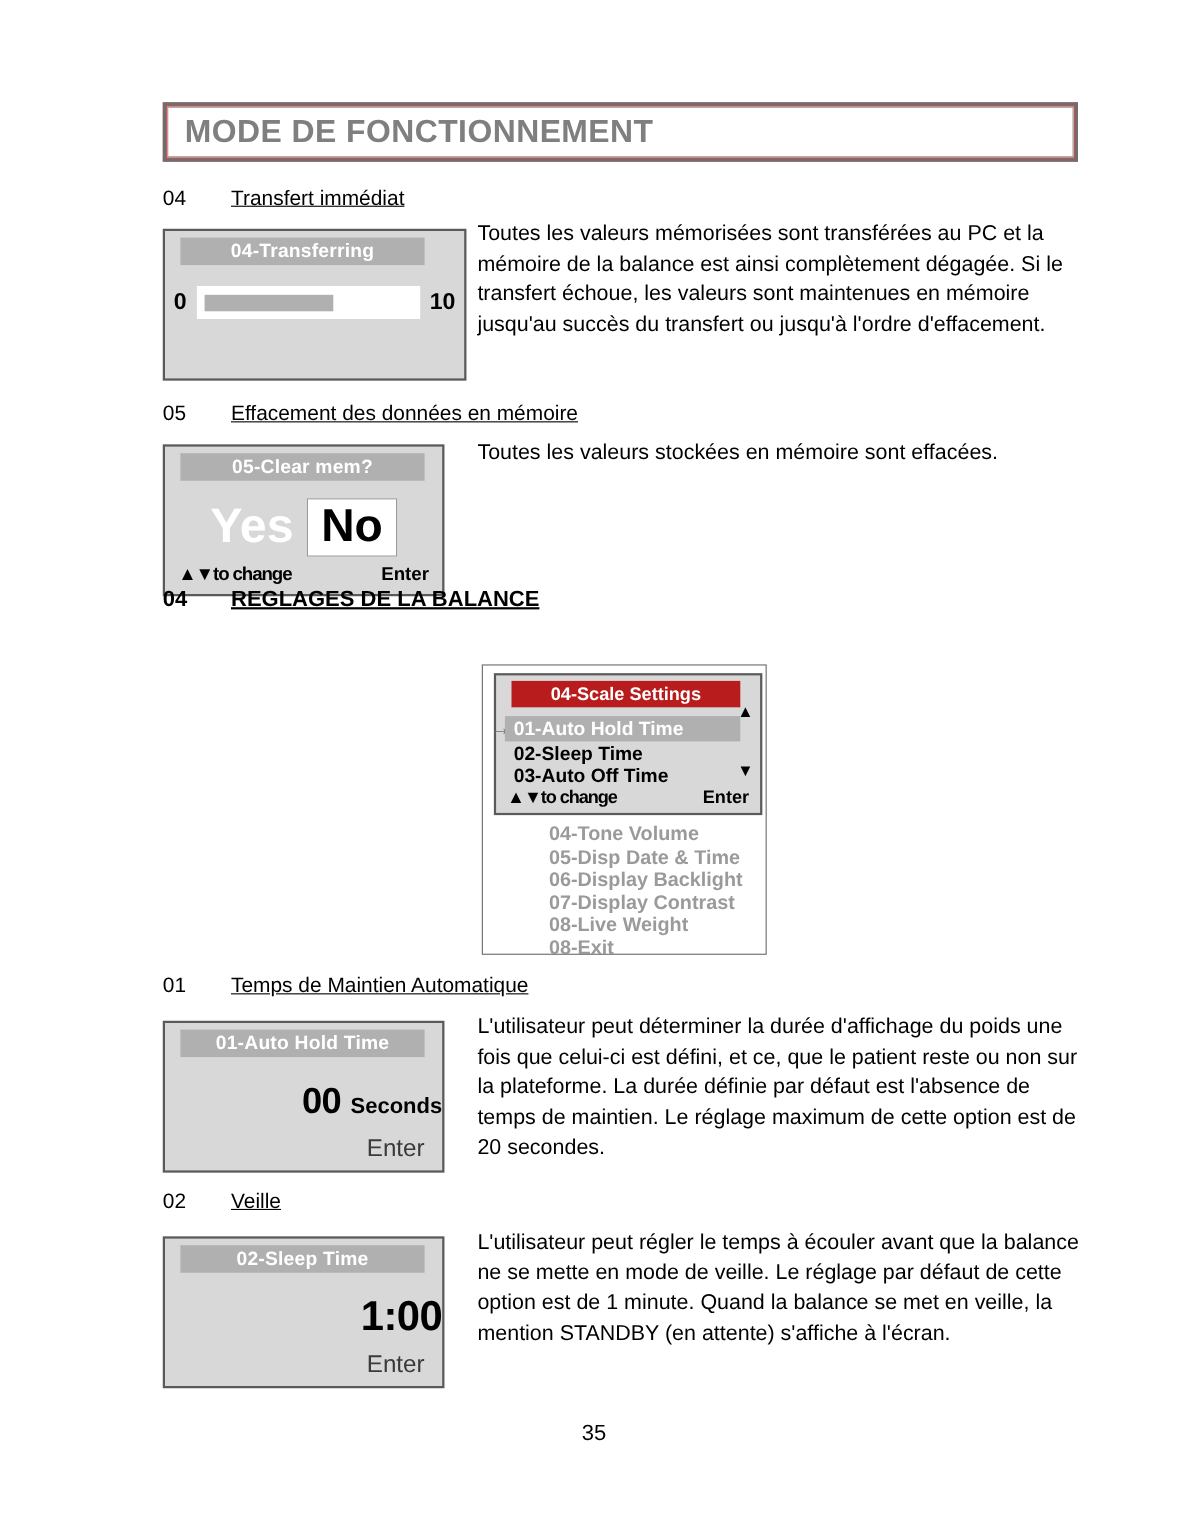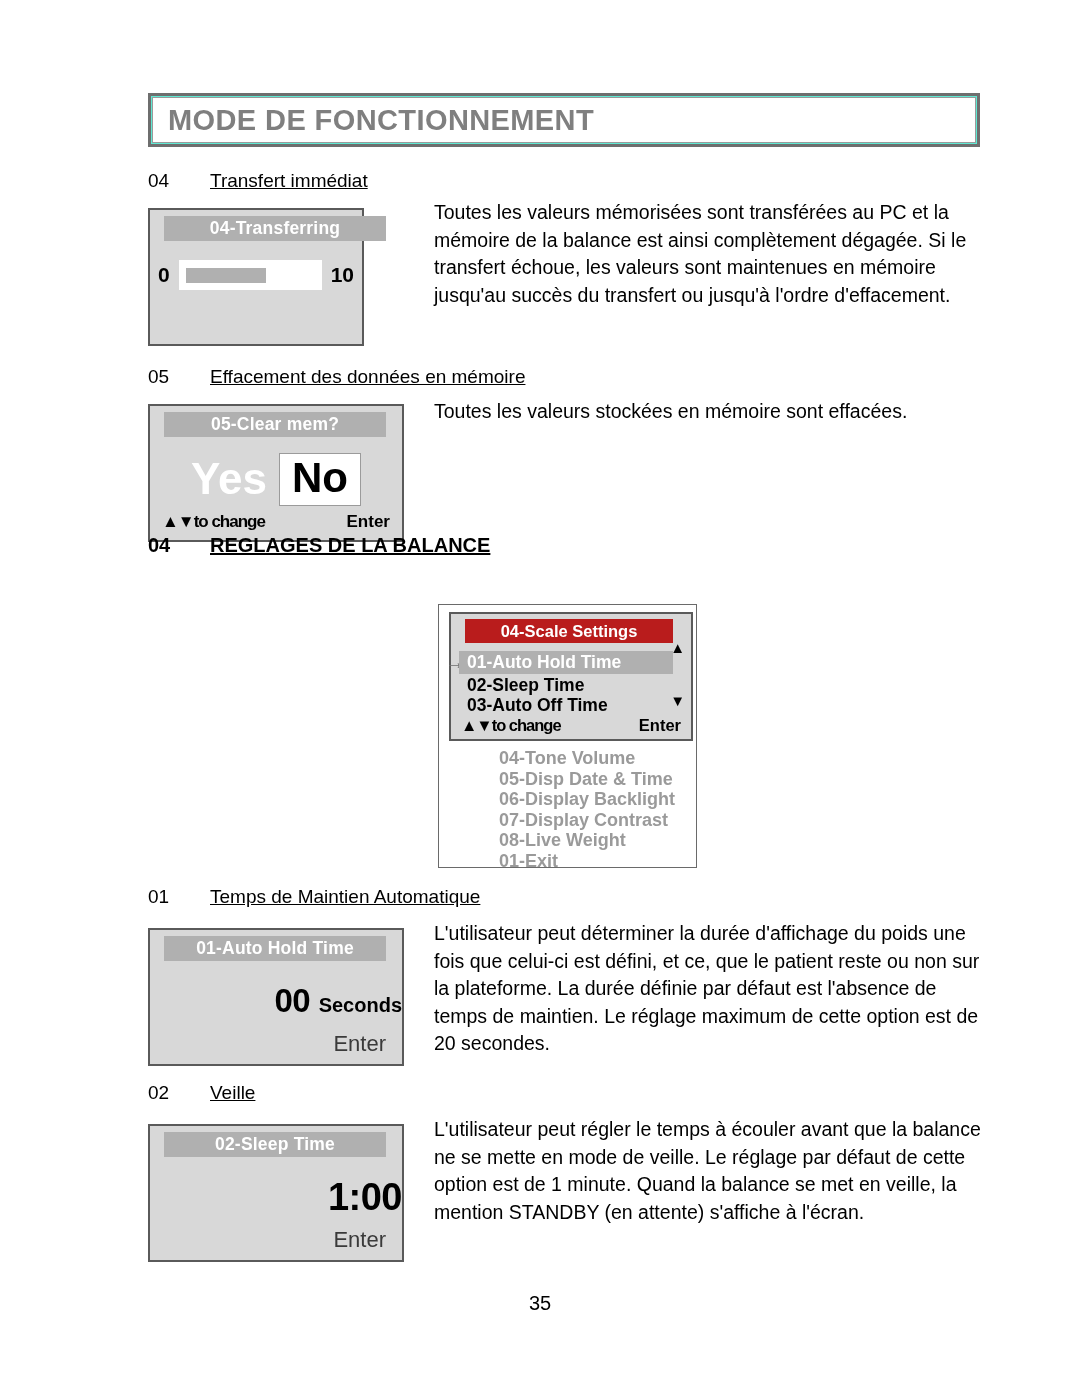--- a/index.html
+++ b/index.html
@@ -32,7 +32,7 @@
     height: 54px;
     box-sizing: border-box;
     border: 3px solid #6e6e6e;
-    background: #5eead4;
+    background: #ef4444;
     padding: 1px;
   }
   .header-inner {

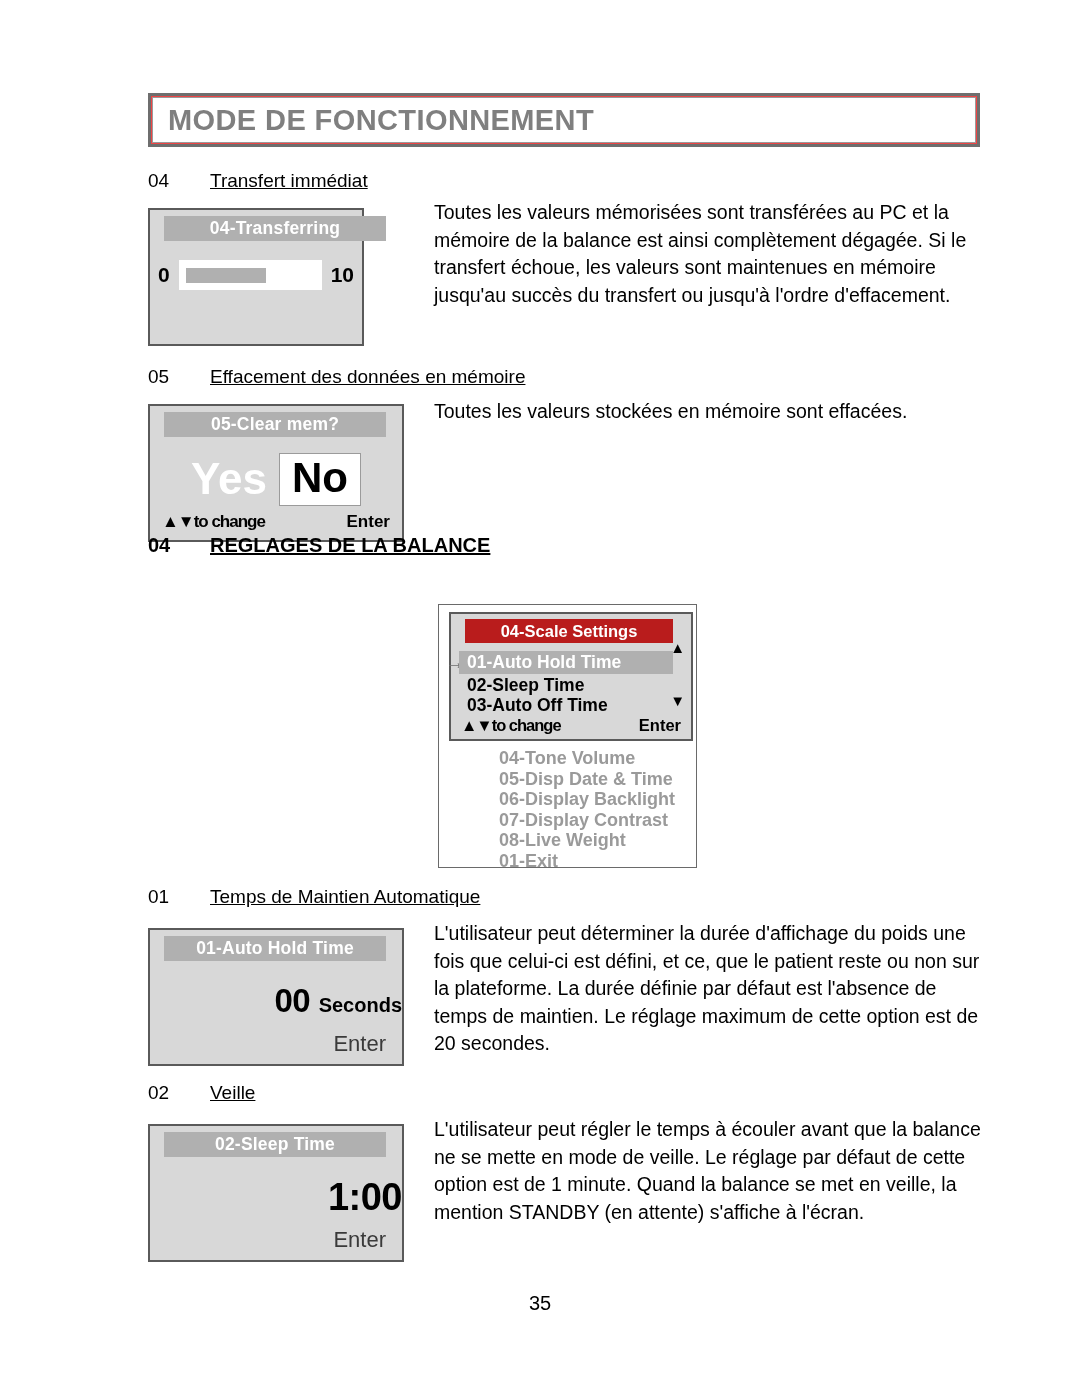--- a/index.html
+++ b/index.html
@@ -322,7 +322,7 @@
     <span class="sec-title">Transfert immédiat</span>
   </div>
 
-  <div class="lcd" style="left:148px; top:208px; width:216px; height:138px;">
+  <div class="lcd" style="left:148px; top:208px; width:276px; height:138px;">
     <div class="lcd-titlebar" style="left:14px; top:6px; width:222px;">04-Transferring</div>
     <div class="pb-row">
       <span class="pb-label">0</span>

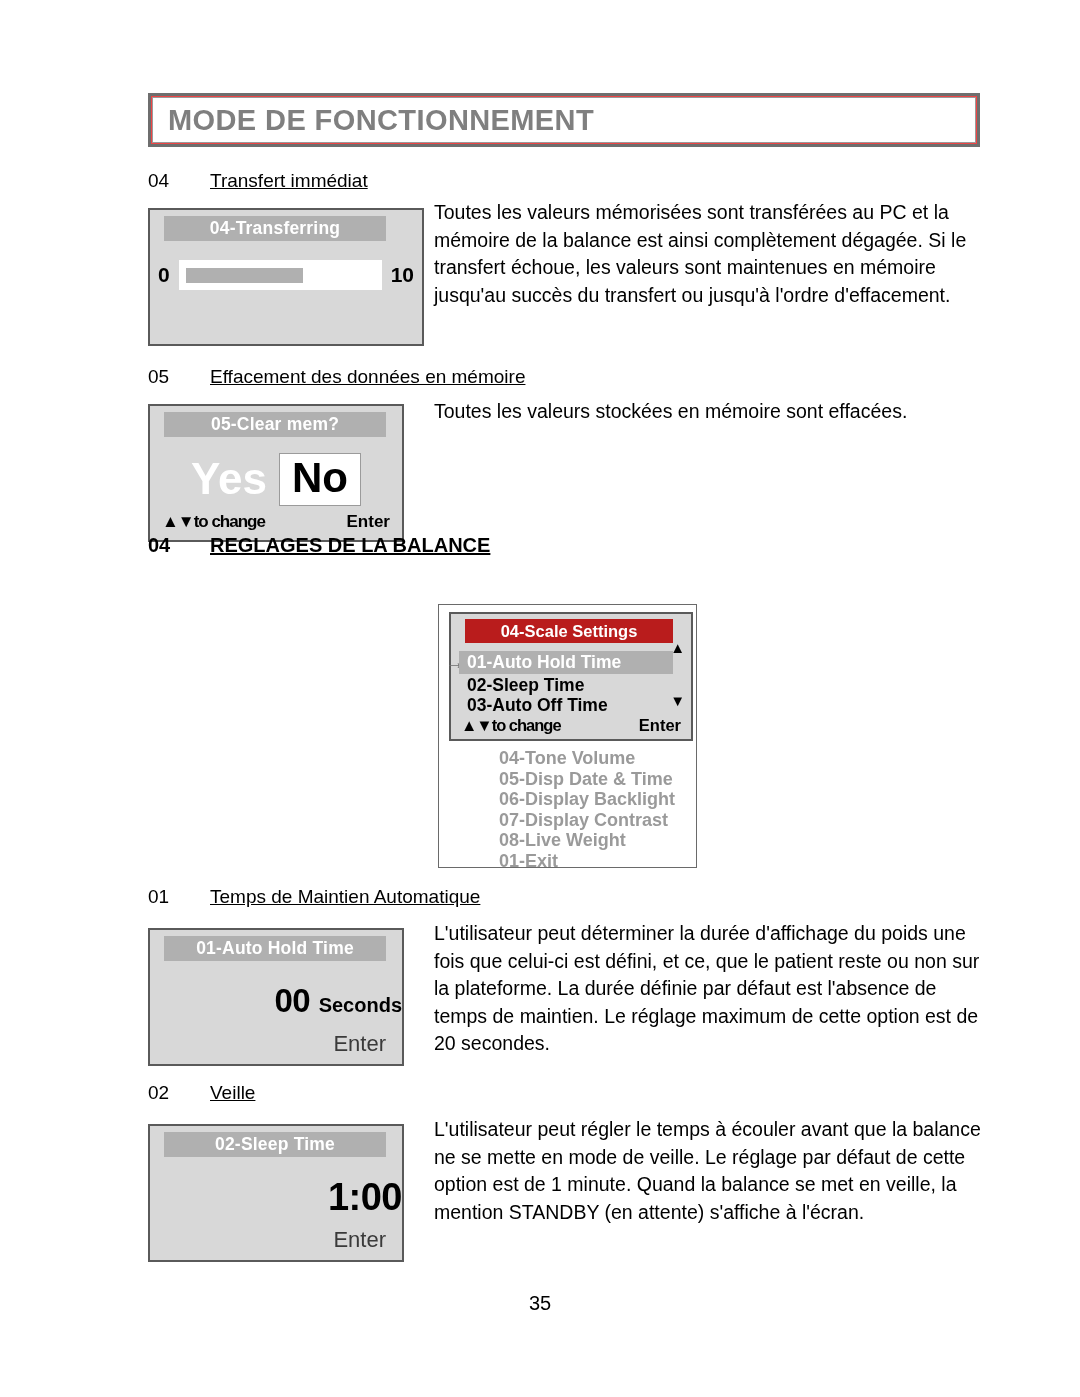--- a/index.html
+++ b/index.html
@@ -372,7 +372,7 @@
         <div>06-Display Backlight</div>
         <div>07-Display Contrast</div>
         <div>08-Live Weight</div>
-        <div>01-Exit</div>
+        <div>08-Exit</div>
       </div>
     </div>
 

